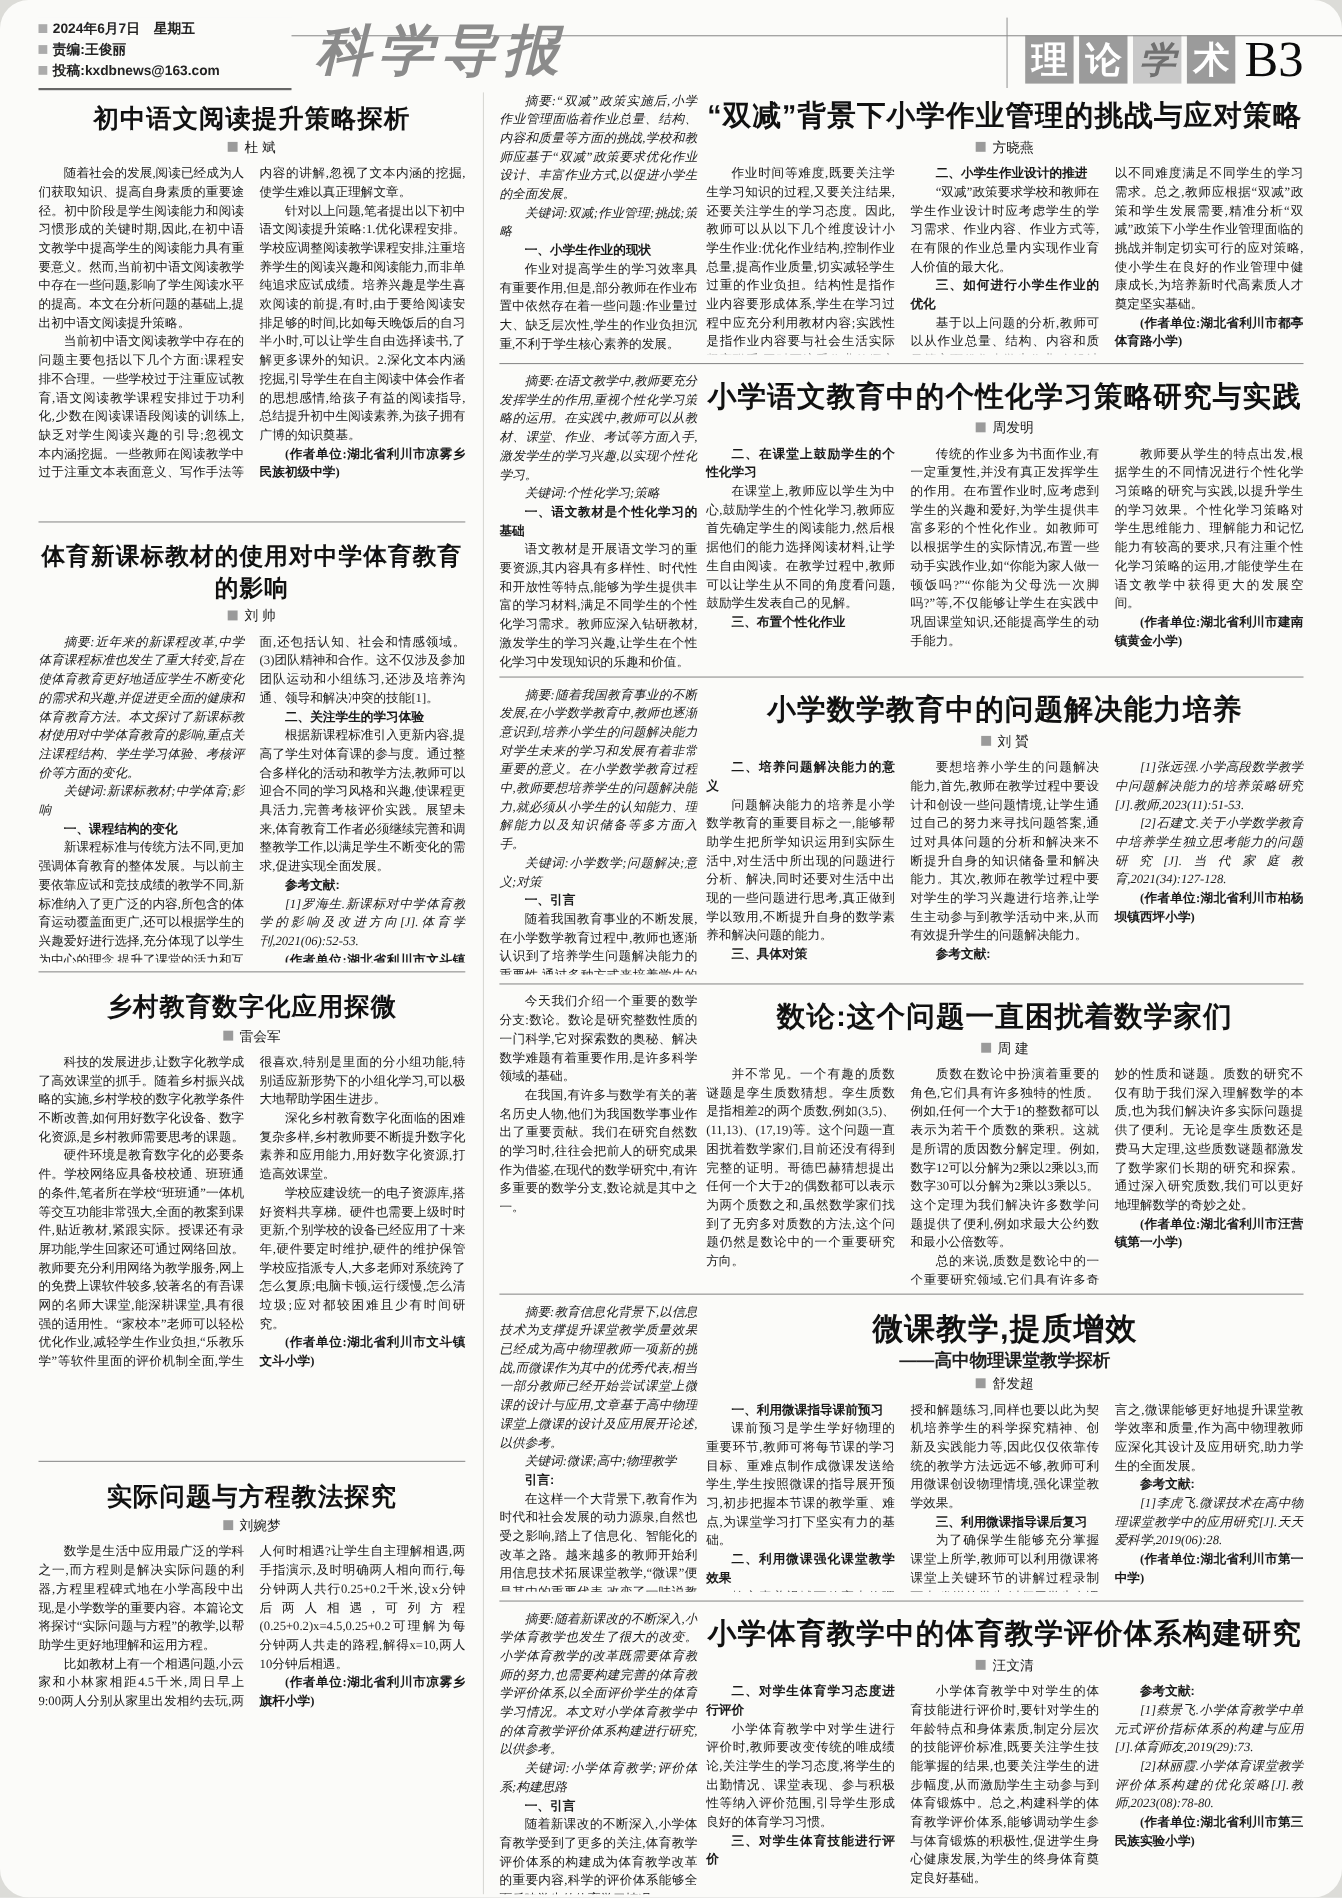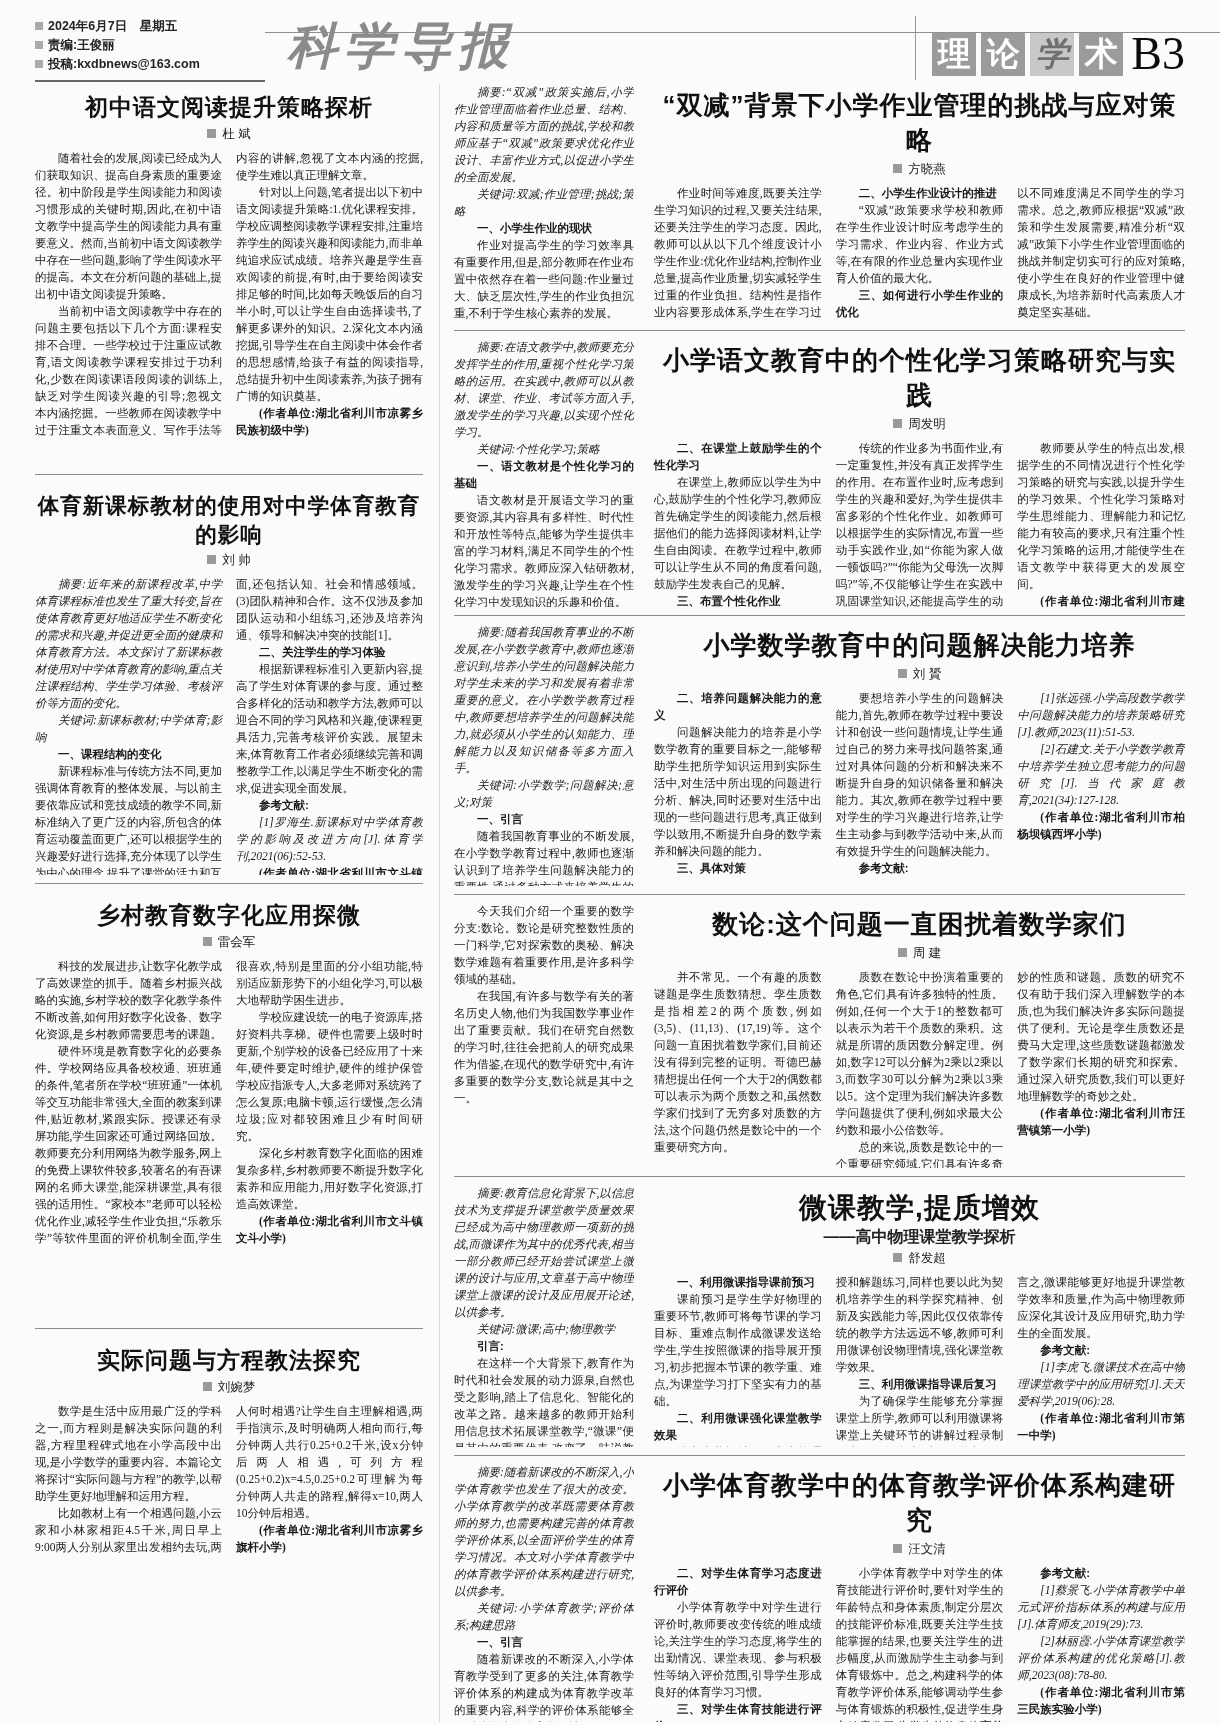--- a/index.html
+++ b/index.html
@@ -4,7 +4,7 @@
 <style>
   html,body{margin:0;padding:0;background:#dcdcd8;}
   .page{position:relative;width:1220px;height:1725px;margin:0 auto;background:#fbfbf9;
-        color:#1a1a1a;font-family:"Liberation Serif",serif;overflow:hidden;box-sizing:border-box;}
+        color:#1a1a1a;font-family:"Liberation Serif",serif;overflow:hidden;box-sizing:border-box;border-radius:26px;}
   
   header{position:relative;display:flex;align-items:flex-start;padding:16px 35px 6px;height:78px;box-sizing:border-box;}
   .top-line{position:absolute;top:32px;left:205px;right:0;border-top:1px solid #8f8f8f;}

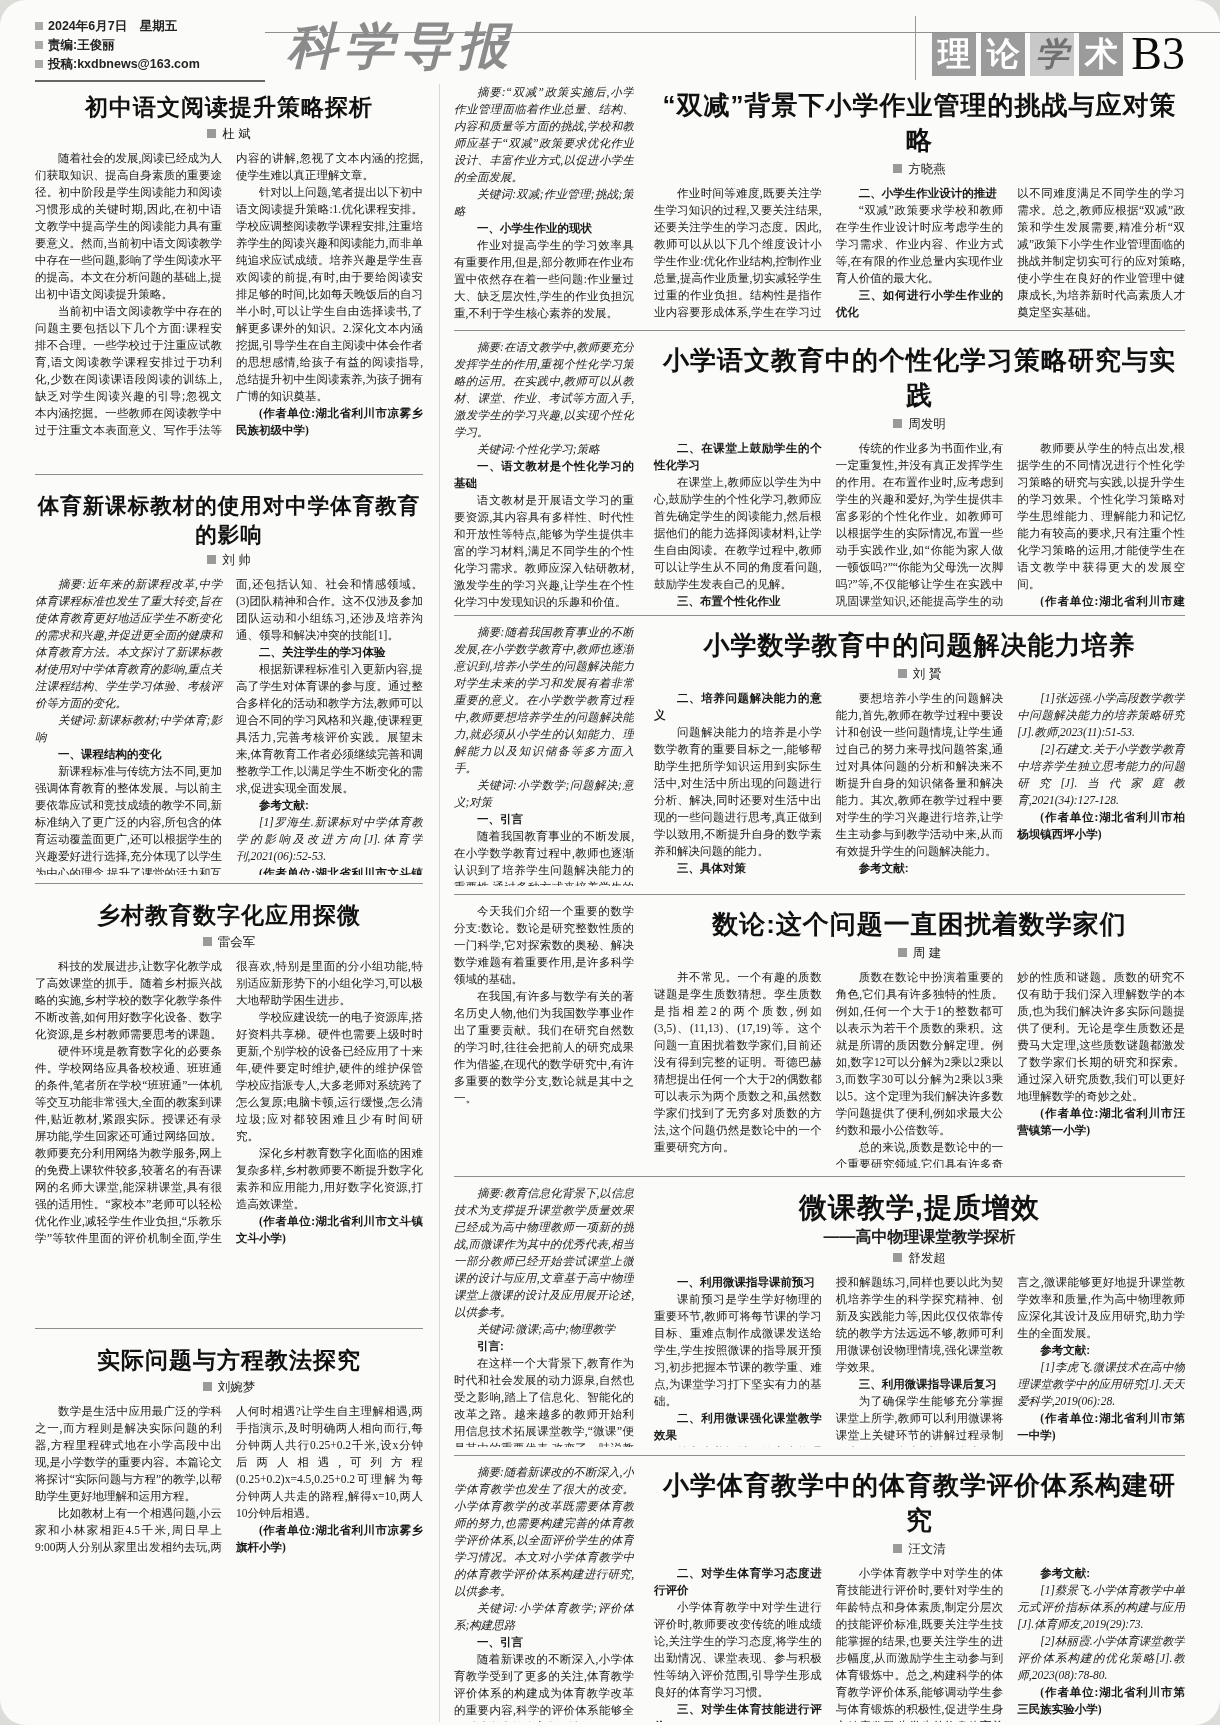--- a/index.html
+++ b/index.html
@@ -40,7 +40,7 @@
   .t-abs,.t-kw,.t-ref{font-style:italic;text-indent:2em;}
   .t-sec,.t-refhead{font-weight:bold;text-indent:2em;font-family:"Liberation Sans",sans-serif;font-size:11.5px;}
   .t-att{font-weight:bold;text-indent:2em;}
-  .r-grid{display:grid;grid-template-columns:180px 1fr;gap:20px;height:100%;}
+  .r-grid{display:grid;grid-template-columns:180px 1fr;gap:8px;height:100%;}
   .side{overflow:hidden;}
 </style>
 </head>

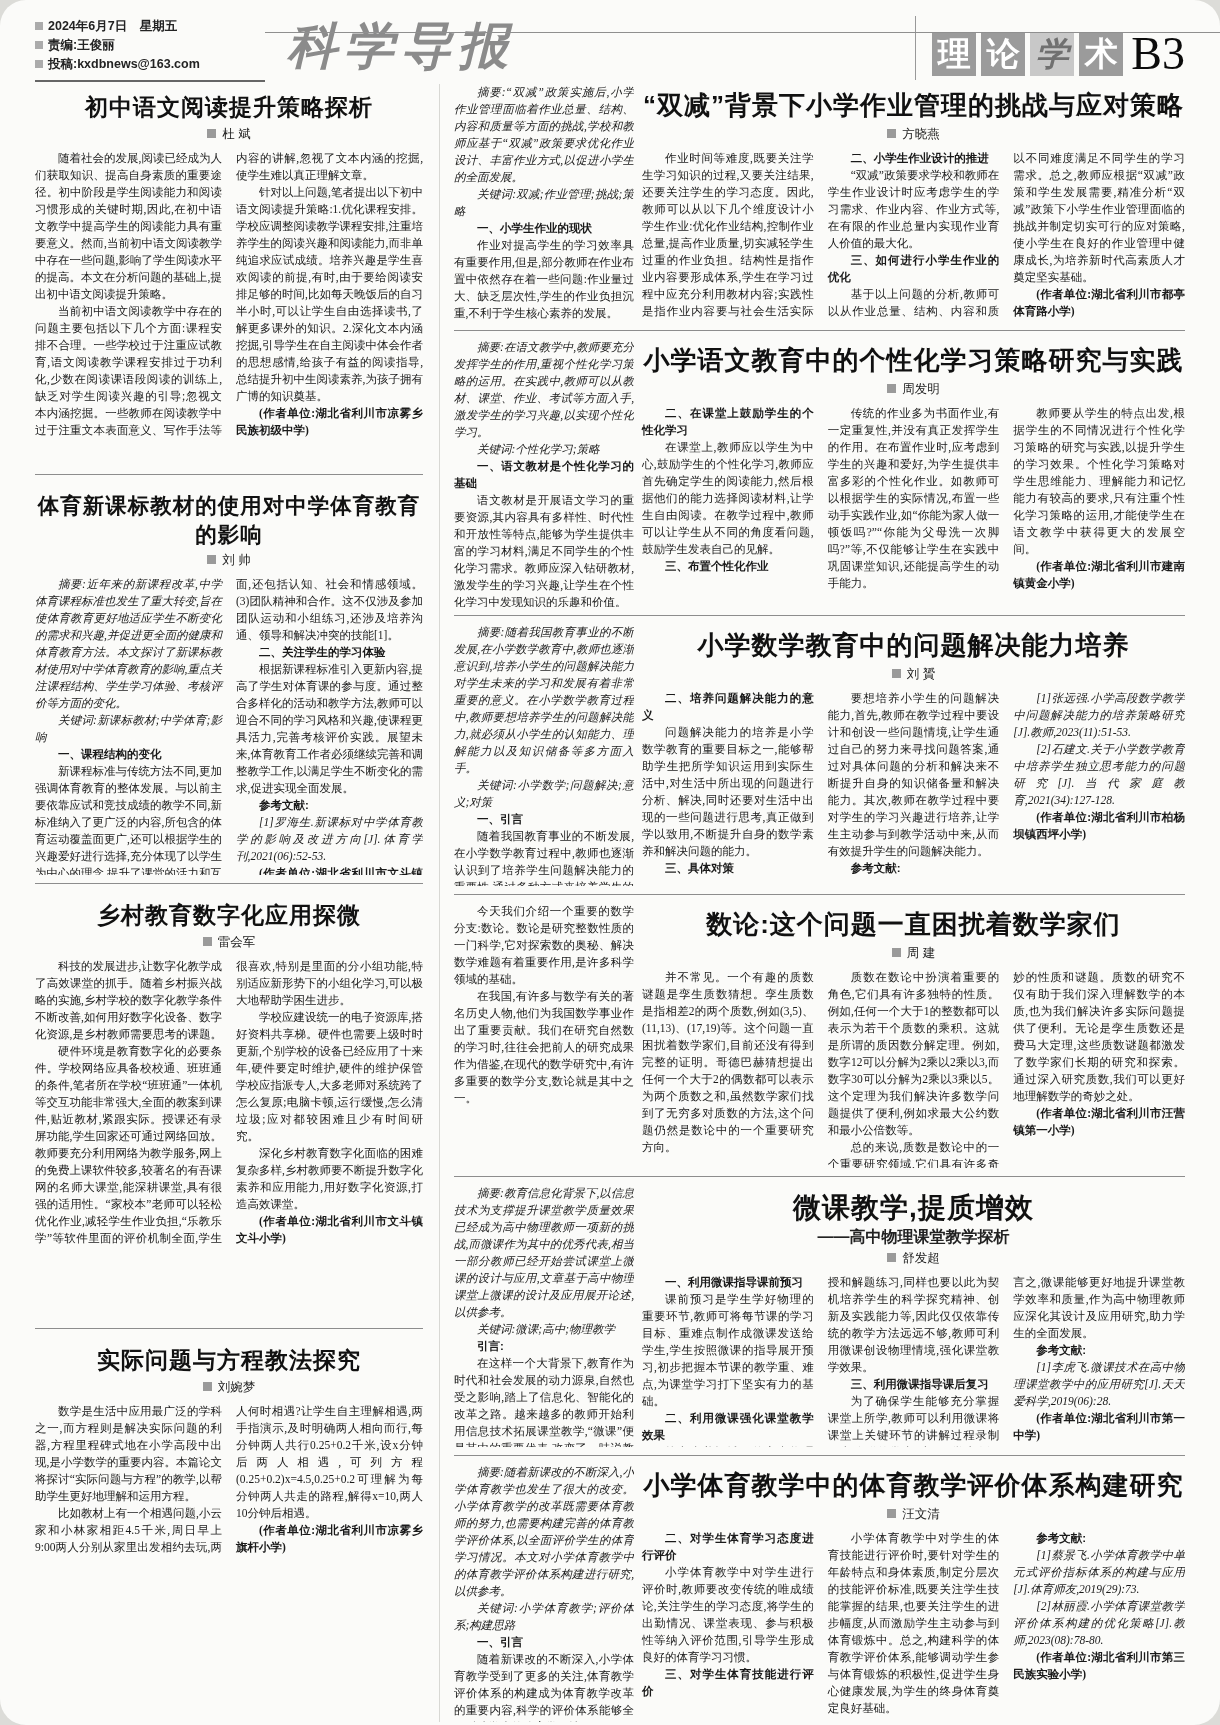--- a/index.html
+++ b/index.html
@@ -104,8 +104,8 @@
         <div class="body body2">
             <p class="t-p">科技的发展进步,让数字化教学成了高效课堂的抓手。随着乡村振兴战略的实施,乡村学校的数字化教学条件不断改善,如何用好数字化设备、数字化资源,是乡村教师需要思考的课题。</p>
             <p class="t-p">硬件环境是教育数字化的必要条件。学校网络应具备校校通、班班通的条件,笔者所在学校“班班通”一体机等交互功能非常强大,全面的教案到课件,贴近教材,紧跟实际。授课还有录屏功能,学生回家还可通过网络回放。教师要充分利用网络为教学服务,网上的免费上课软件较多,较著名的有吾课网的名师大课堂,能深耕课堂,具有很强的适用性。“家校本”老师可以轻松优化作业,减轻学生作业负担,“乐教乐学”等软件里面的评价机制全面,学生很喜欢,特别是里面的分小组功能,特别适应新形势下的小组化学习,可以极大地帮助学困生进步。</p>
+            <p class="t-p">深化乡村教育数字化面临的困难复杂多样,乡村教师要不断提升数字化素养和应用能力,用好数字化资源,打造高效课堂。</p>
             <p class="t-p">学校应建设统一的电子资源库,搭好资料共享梯。硬件也需要上级时时更新,个别学校的设备已经应用了十来年,硬件要定时维护,硬件的维护保管学校应指派专人,大多老师对系统跨了怎么复原;电脑卡顿,运行缓慢,怎么清垃圾;应对都较困难且少有时间研究。</p>
-            <p class="t-p">深化乡村教育数字化面临的困难复杂多样,乡村教师要不断提升数字化素养和应用能力,用好数字化资源,打造高效课堂。</p>
             <p class="t-att">(作者单位:湖北省利川市文斗镇文斗小学)</p>
           </div>
       </article>

